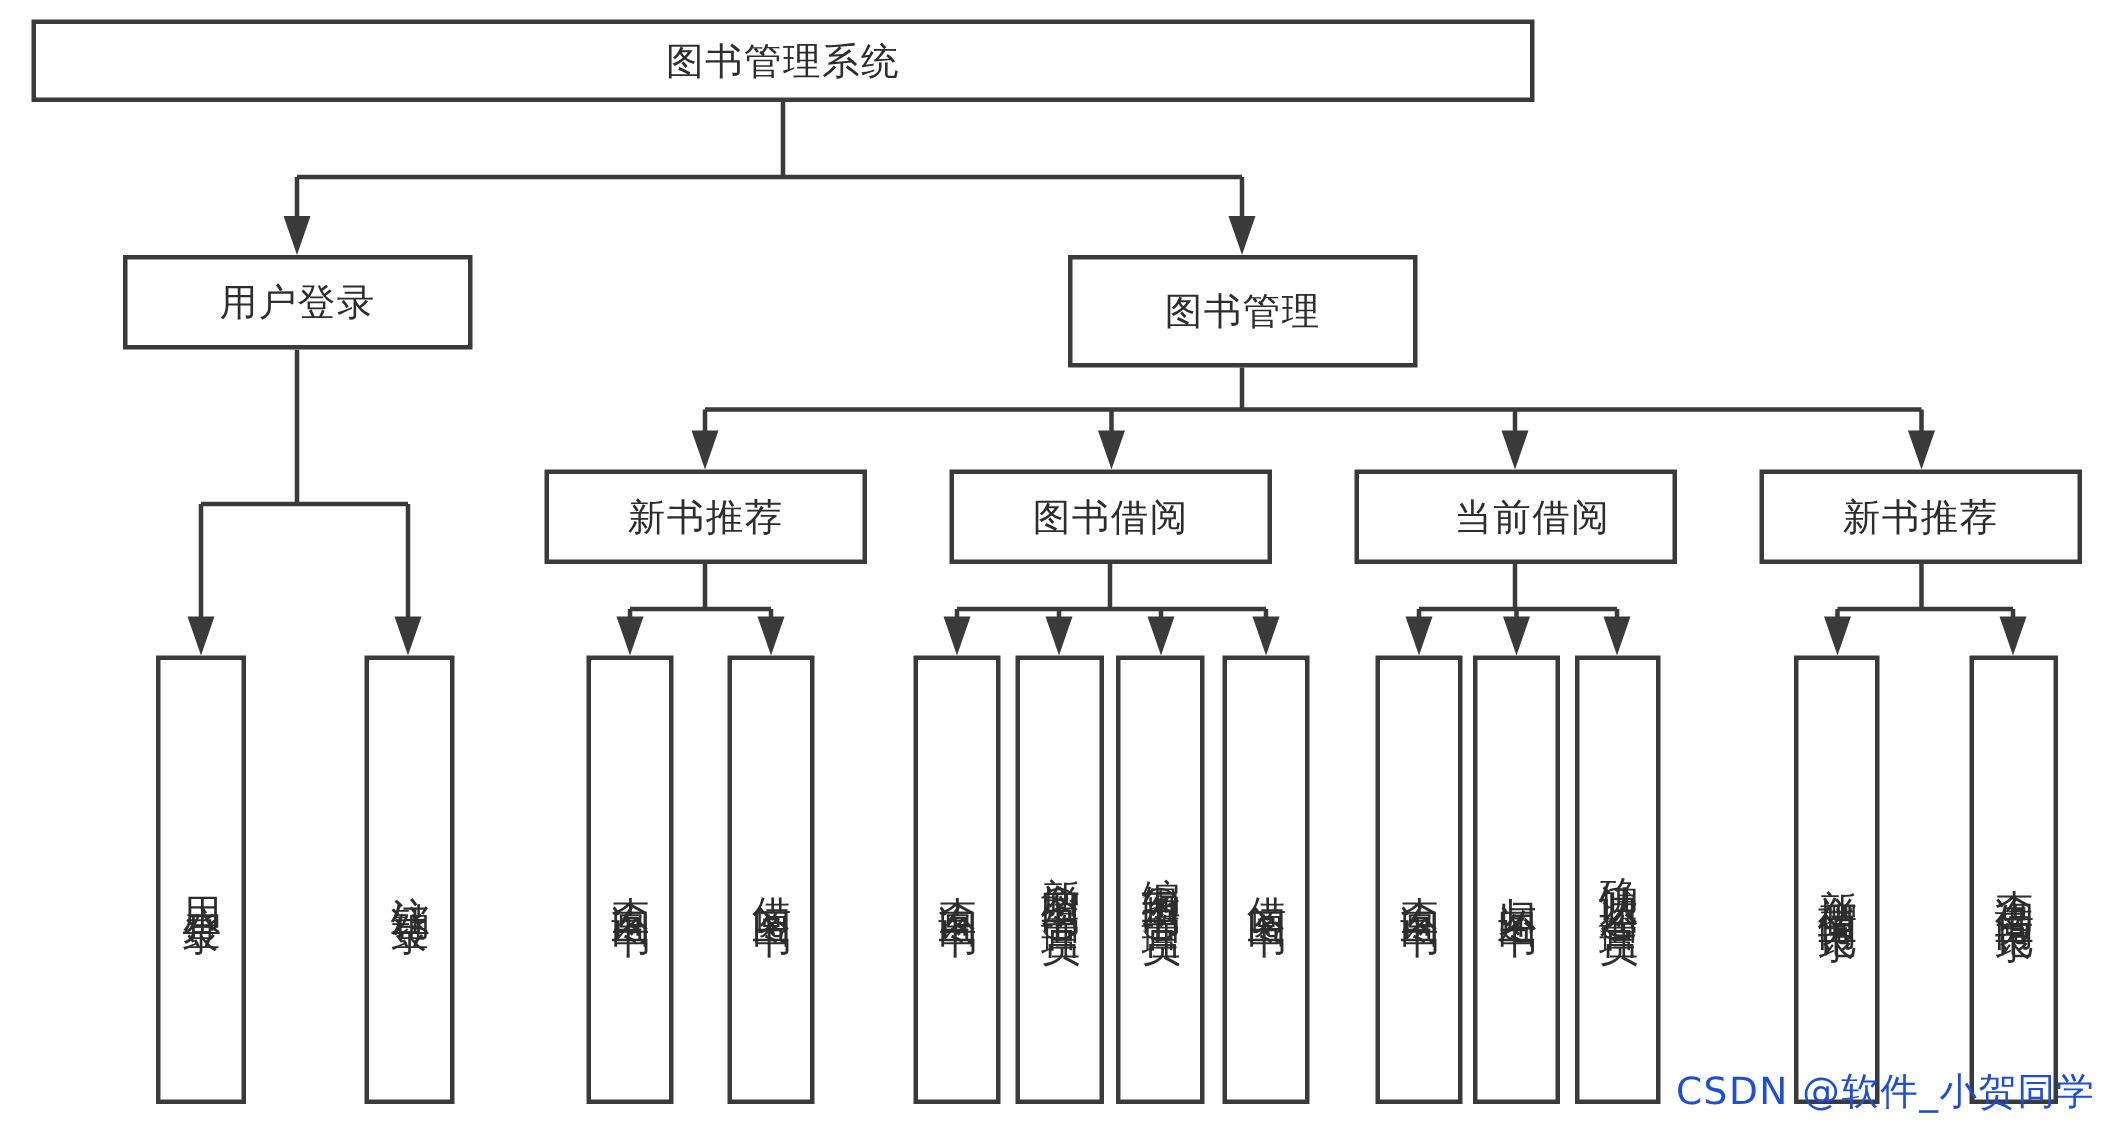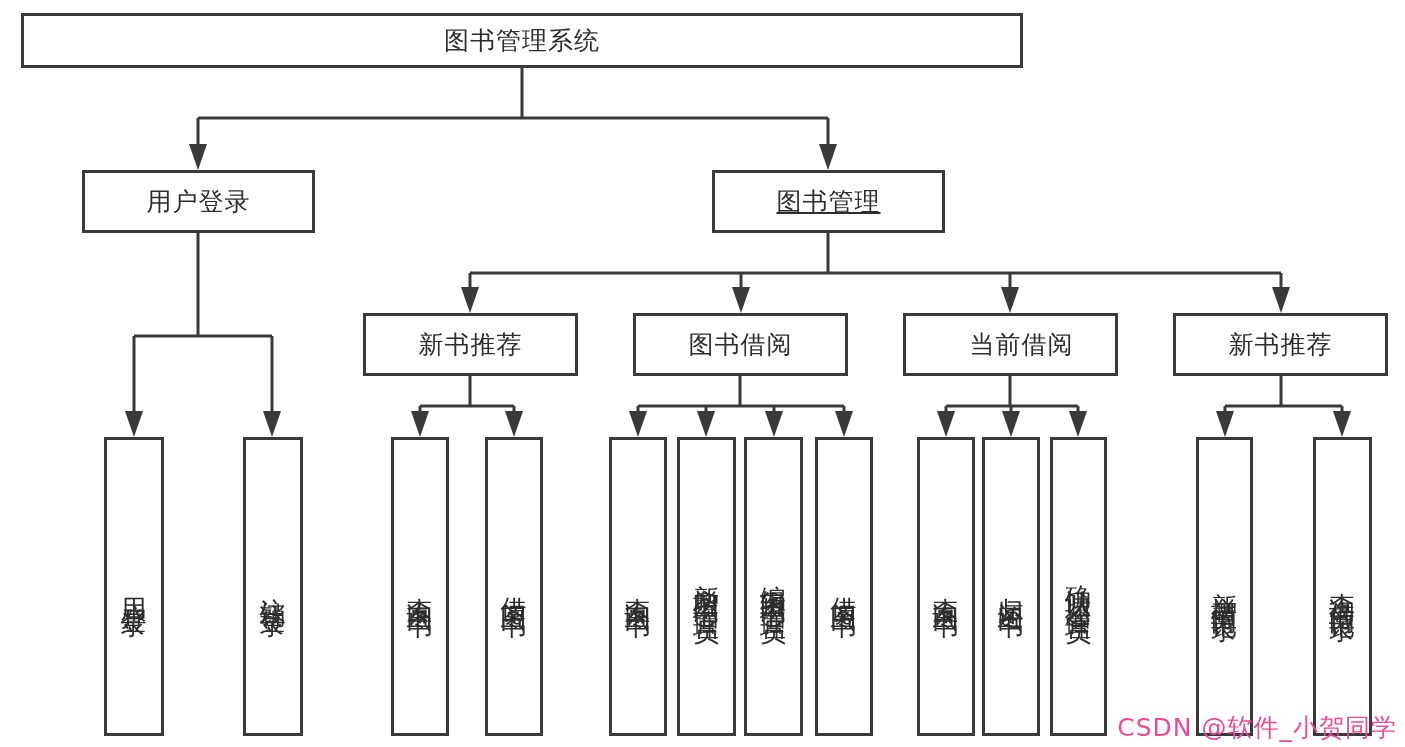--- a/index.html
+++ b/index.html
@@ -41,7 +41,7 @@
   .n-root { left: 21px;  top: 13px;  width: 1002px; height: 55px; }
   
   .n-l2a  { left: 82px;  top: 170px; width: 233px; height: 63px; }
-  .n-l2b  { left: 712px; top: 170px; width: 233px; height: 63px; text-decoration: underline; }
+  .n-l2b  { left: 712px; top: 170px; width: 233px; height: 75px; }
   
   .n-l3a  { left: 363px;  top: 313px; width: 215px; height: 63px; }
   .n-l3b  { left: 633px;  top: 313px; width: 215px; height: 63px; }

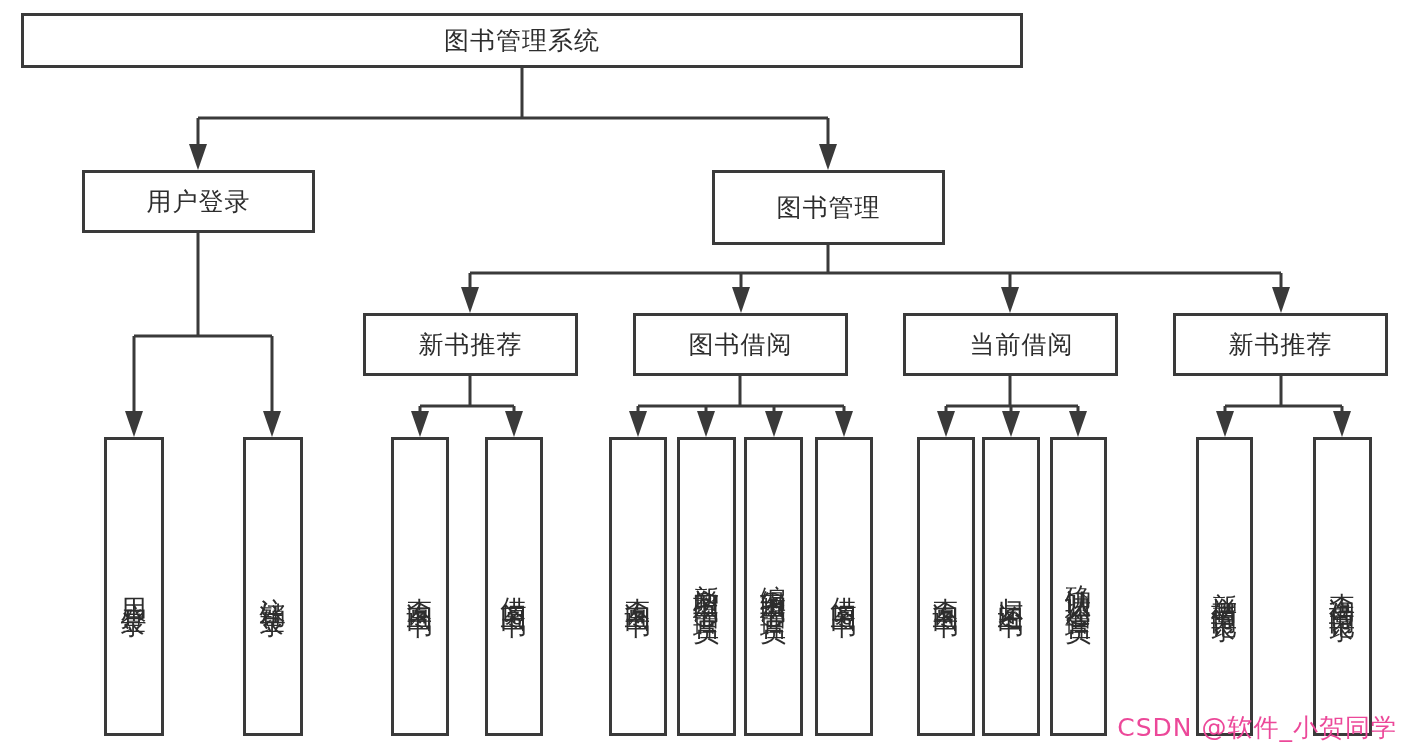--- a/index.html
+++ b/index.html
@@ -67,7 +67,7 @@
     right: 8px;
     bottom: 3px;
     font-size: 25px;
-    color: #ec4899;
+    color: #1d4ed8;
     letter-spacing: 1px;
     z-index: 5;
     white-space: nowrap;

